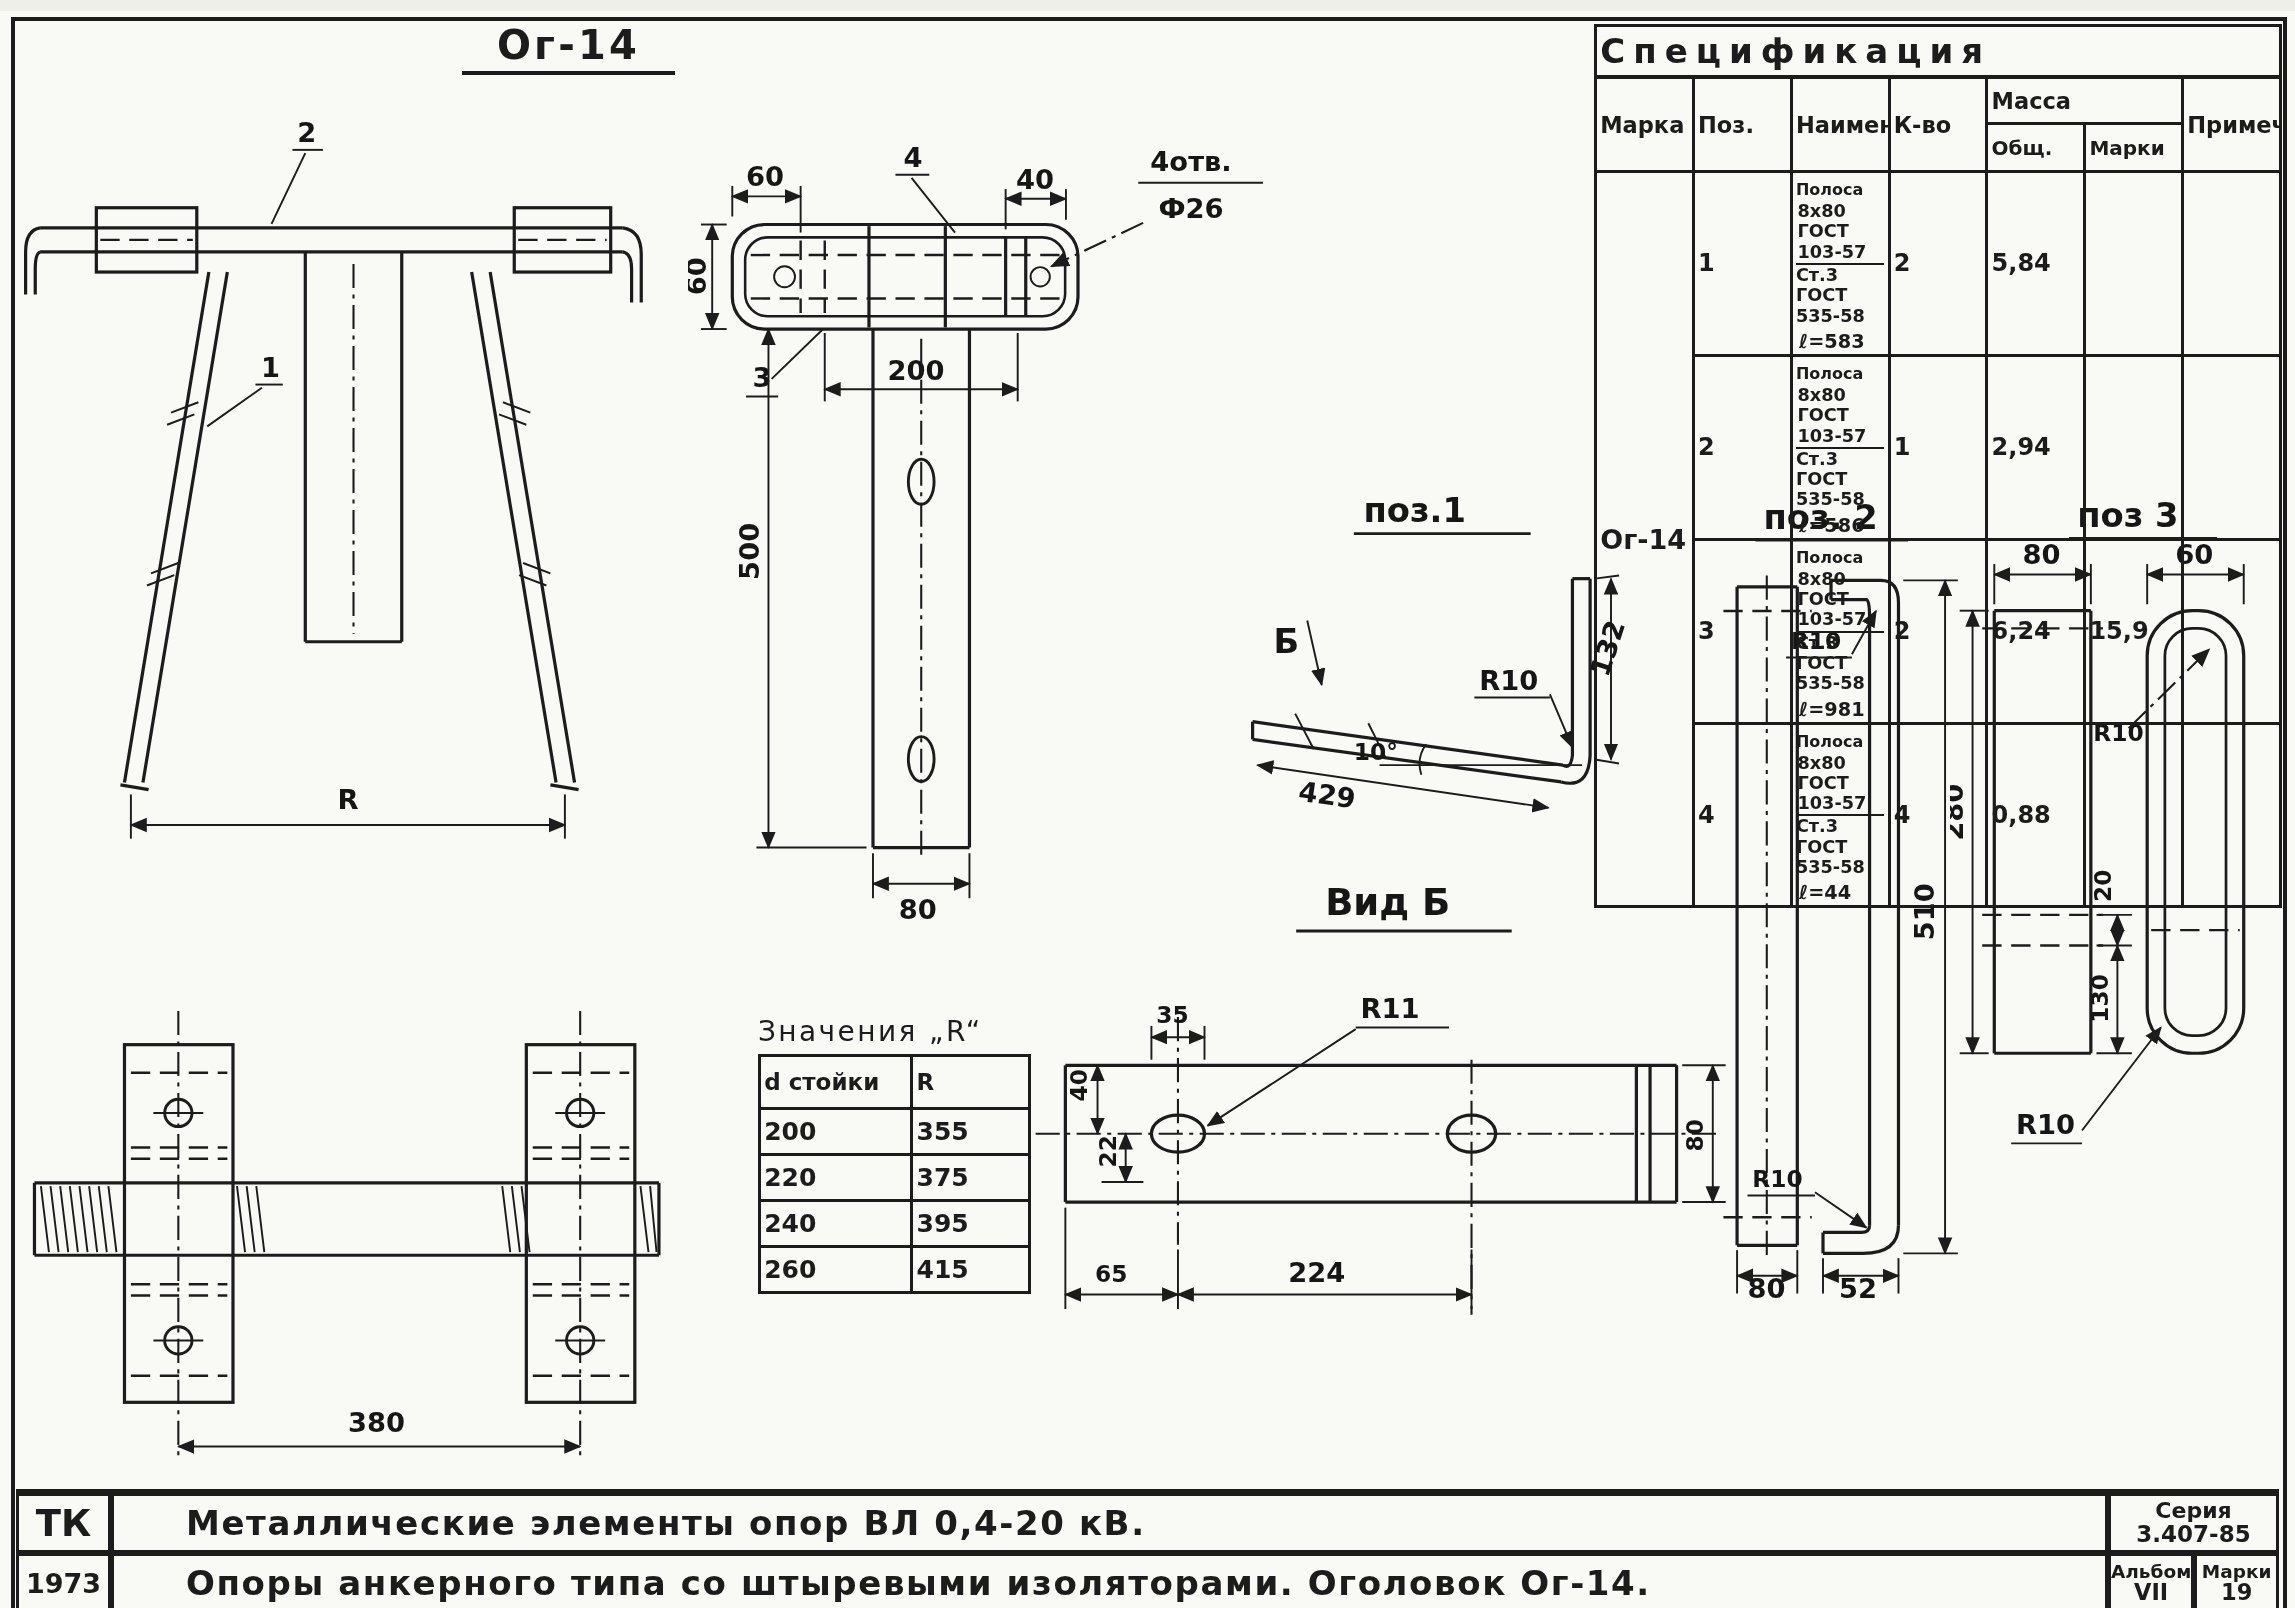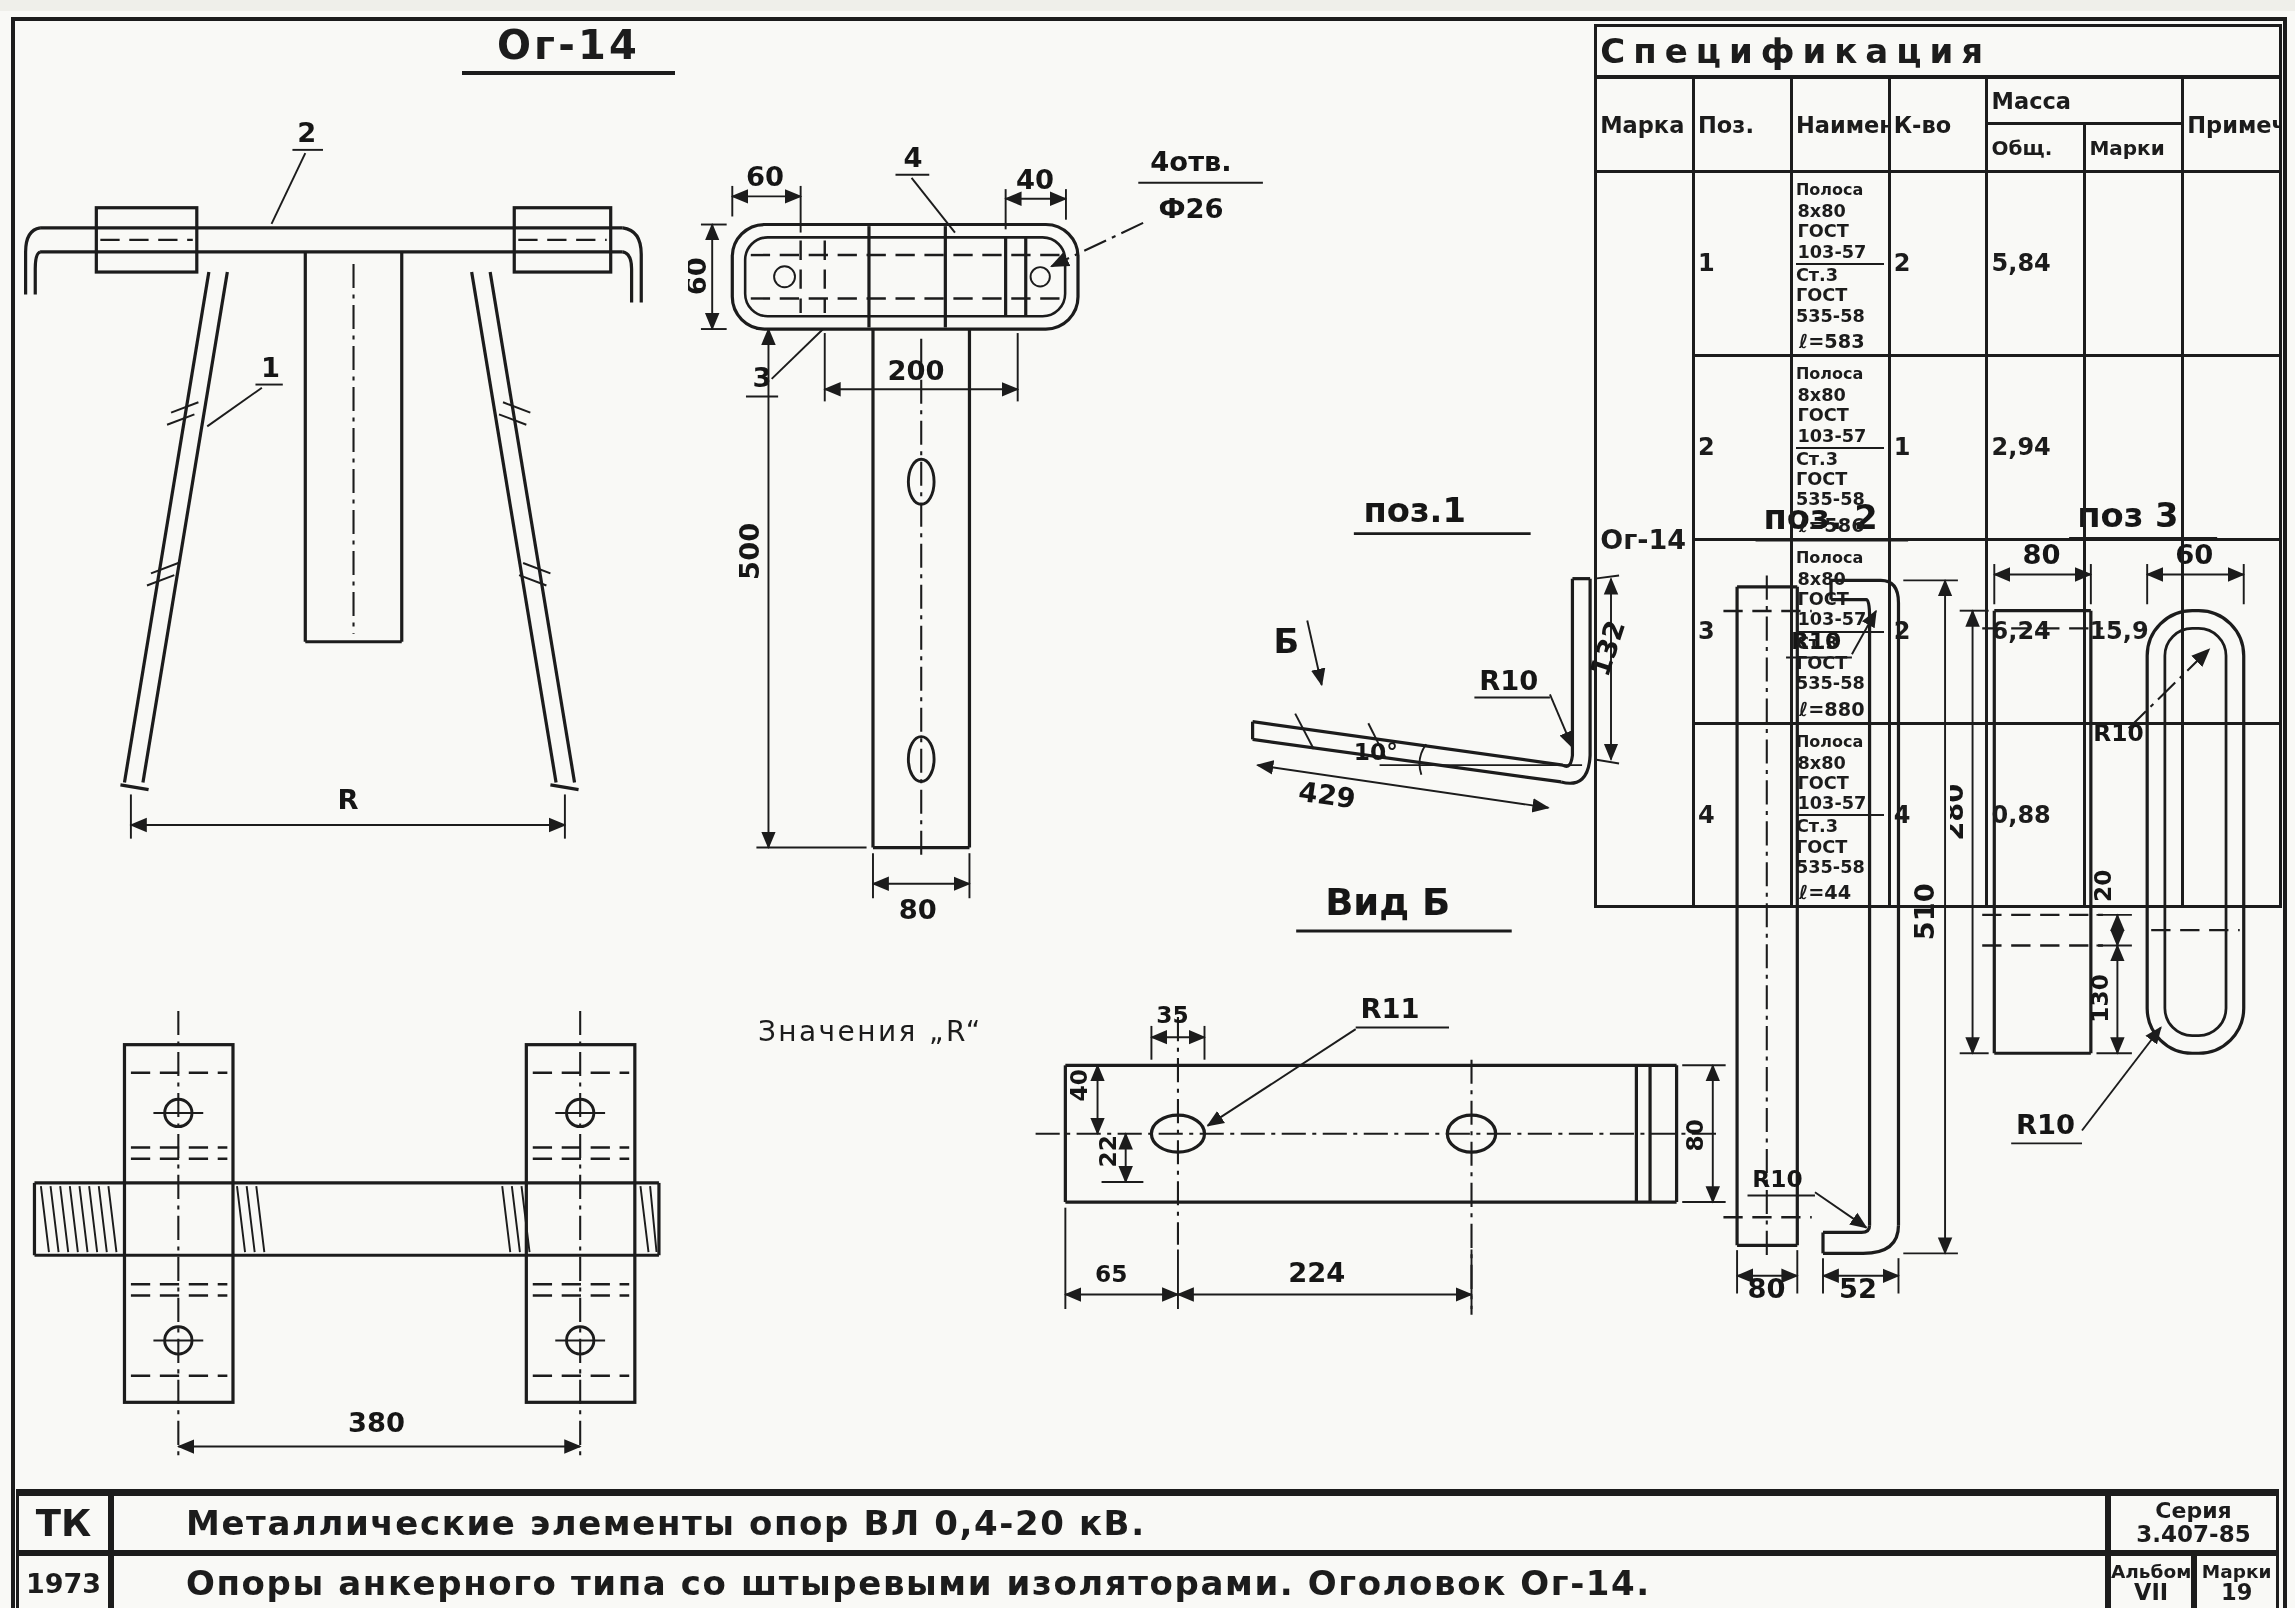--- a/index.html
+++ b/index.html
@@ -445,7 +445,7 @@
         <td class="c-name"><span class="nm">Полоса</span><span class="frac">
                 <span class="ft">8x80 ГОСТ 103-57</span>
                 <span class="fb">Ст.3 ГОСТ 535-58</span>
-              </span><span class="ln">ℓ=880</span></td>
+              </span><span class="ln">ℓ=981</span></td>
         <td>2</td>
         <td>6,24</td>
         <td>15,9</td>

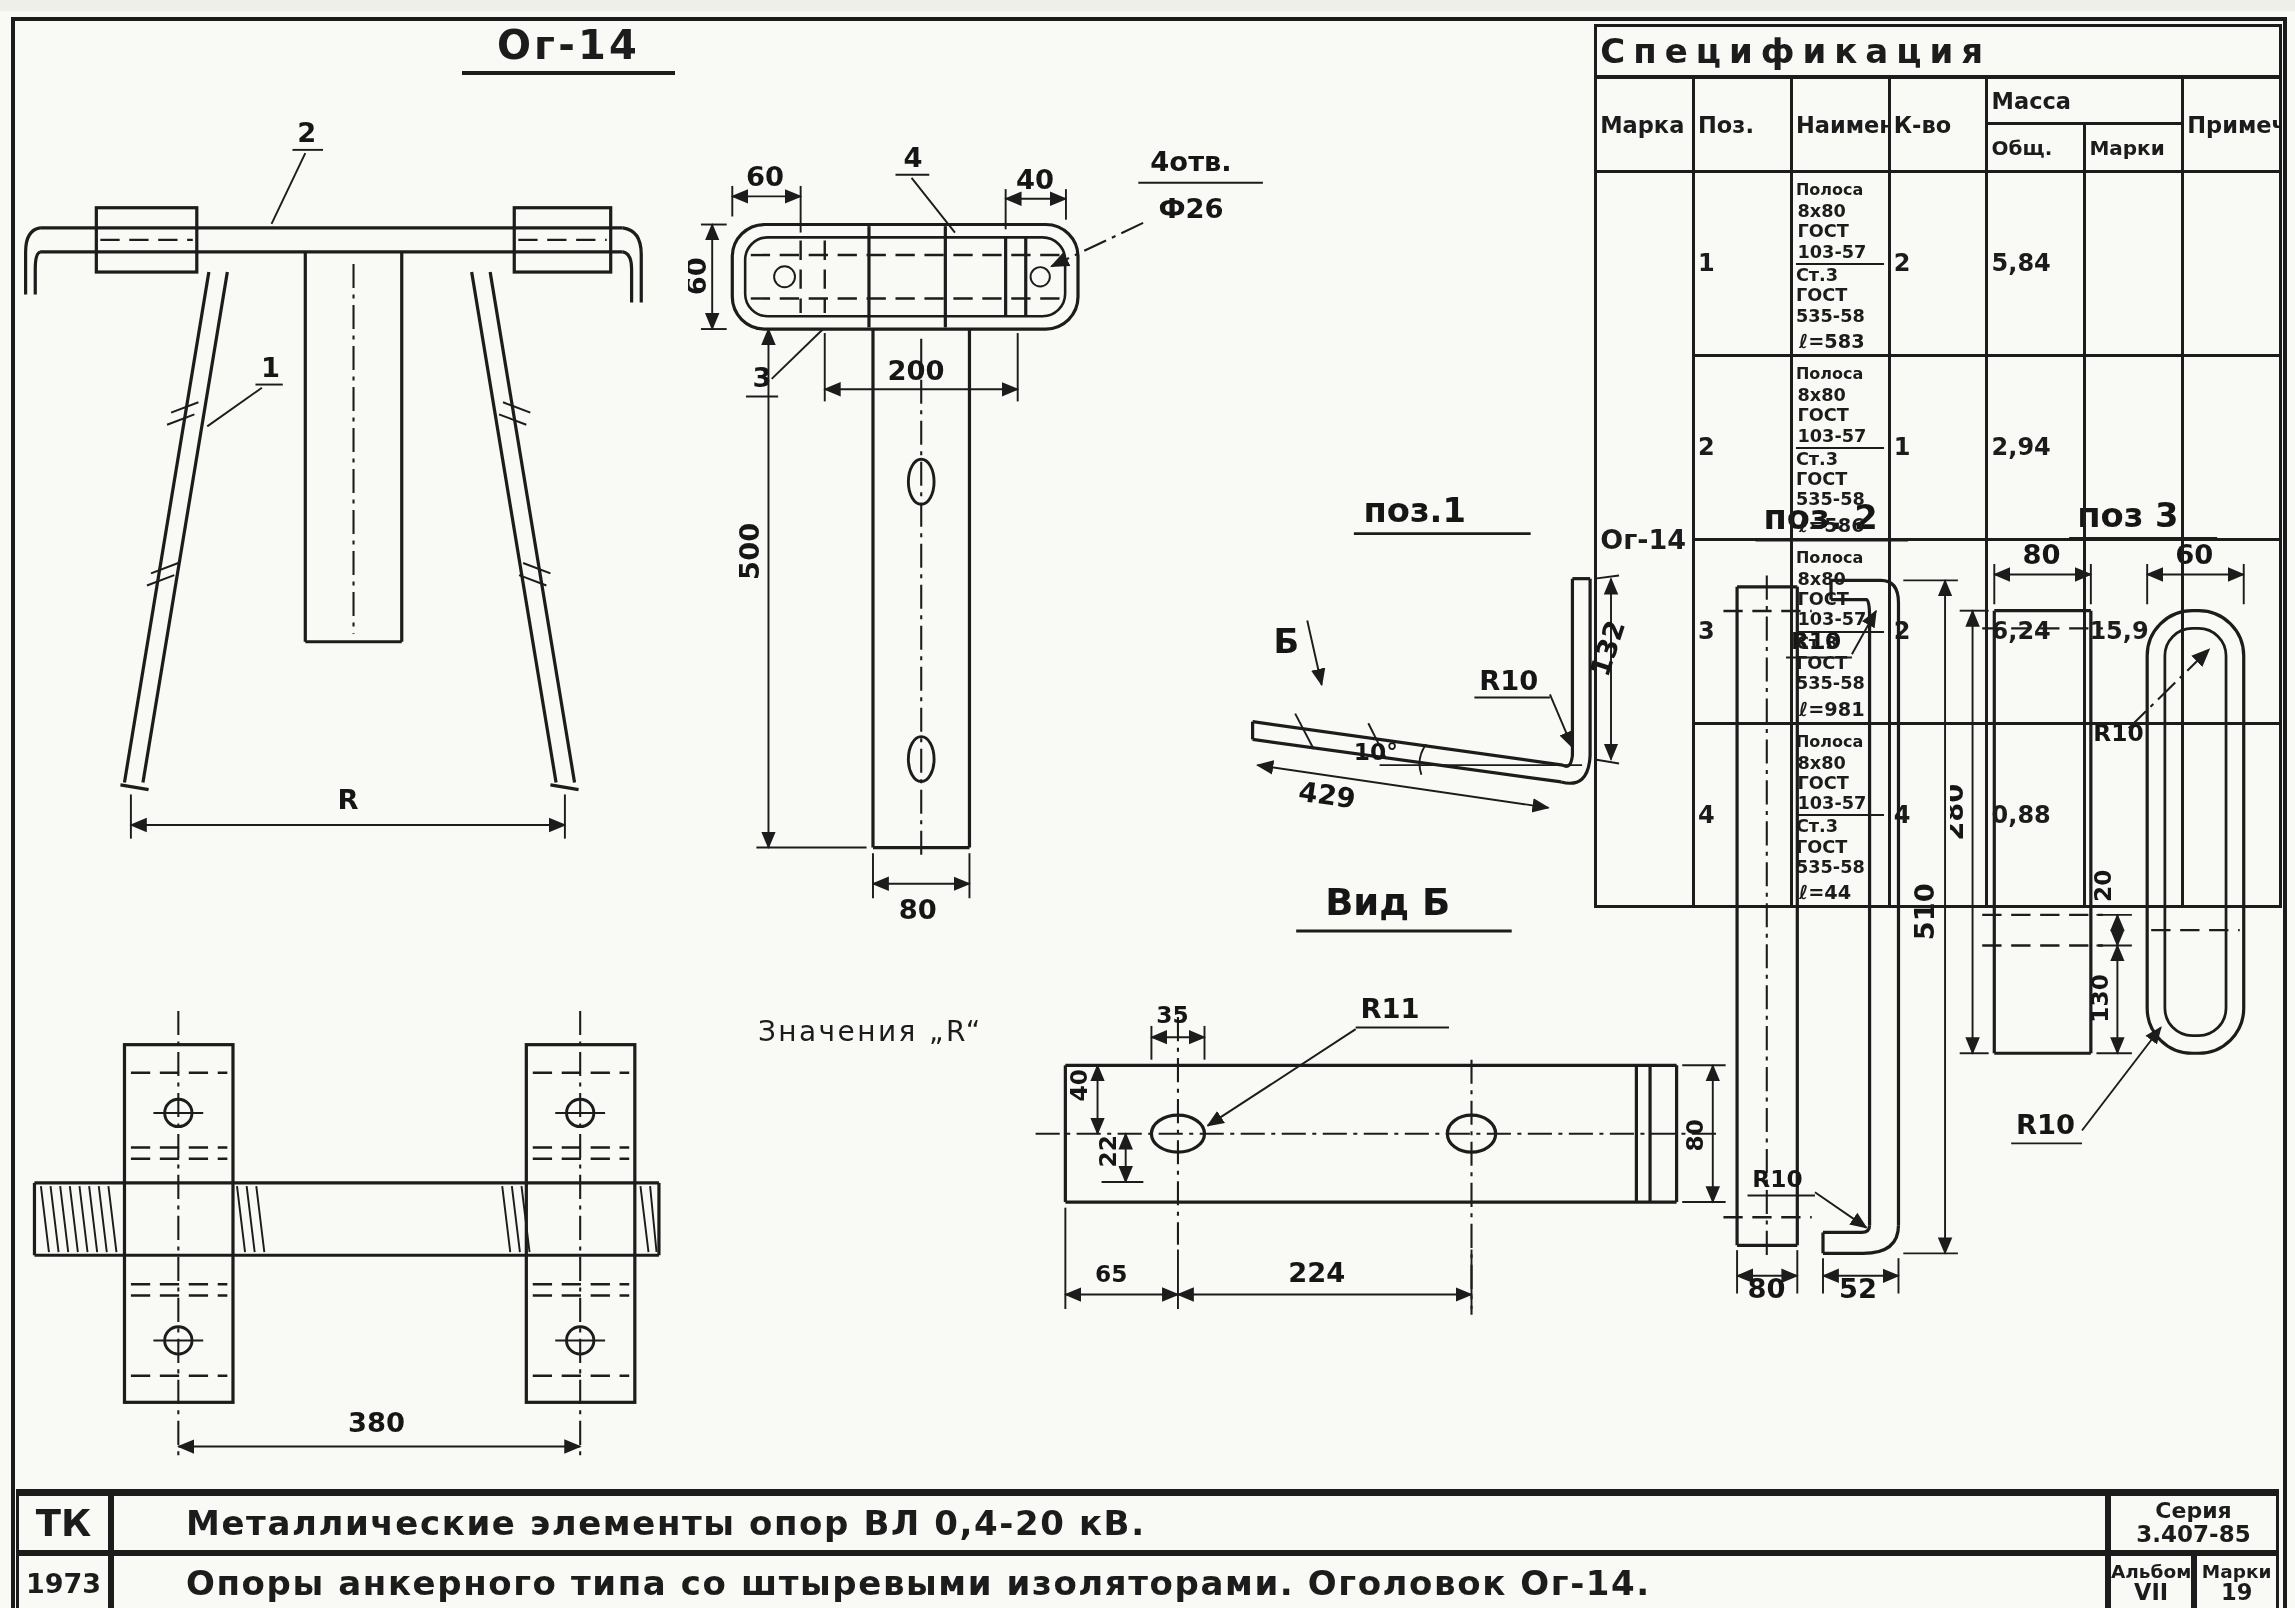--- a/index.html
+++ b/index.html
@@ -468,6 +468,30 @@
 
   <div class="abs rtab-wrap">
     <div class="rtab-title">Значения „R“</div>
+    <table class="rtab">
+      <tbody>
+          <tr>
+        <th style="width:143px">d стойки</th>
+        <th>R</th>
+      </tr>
+      <tr>
+        <td>200</td>
+        <td>355</td>
+      </tr>
+      <tr>
+        <td>220</td>
+        <td>375</td>
+      </tr>
+      <tr>
+        <td>240</td>
+        <td>395</td>
+      </tr>
+      <tr>
+        <td>260</td>
+        <td>415</td>
+      </tr>
+    </tbody>
+      </table>
   </div>
 
 

